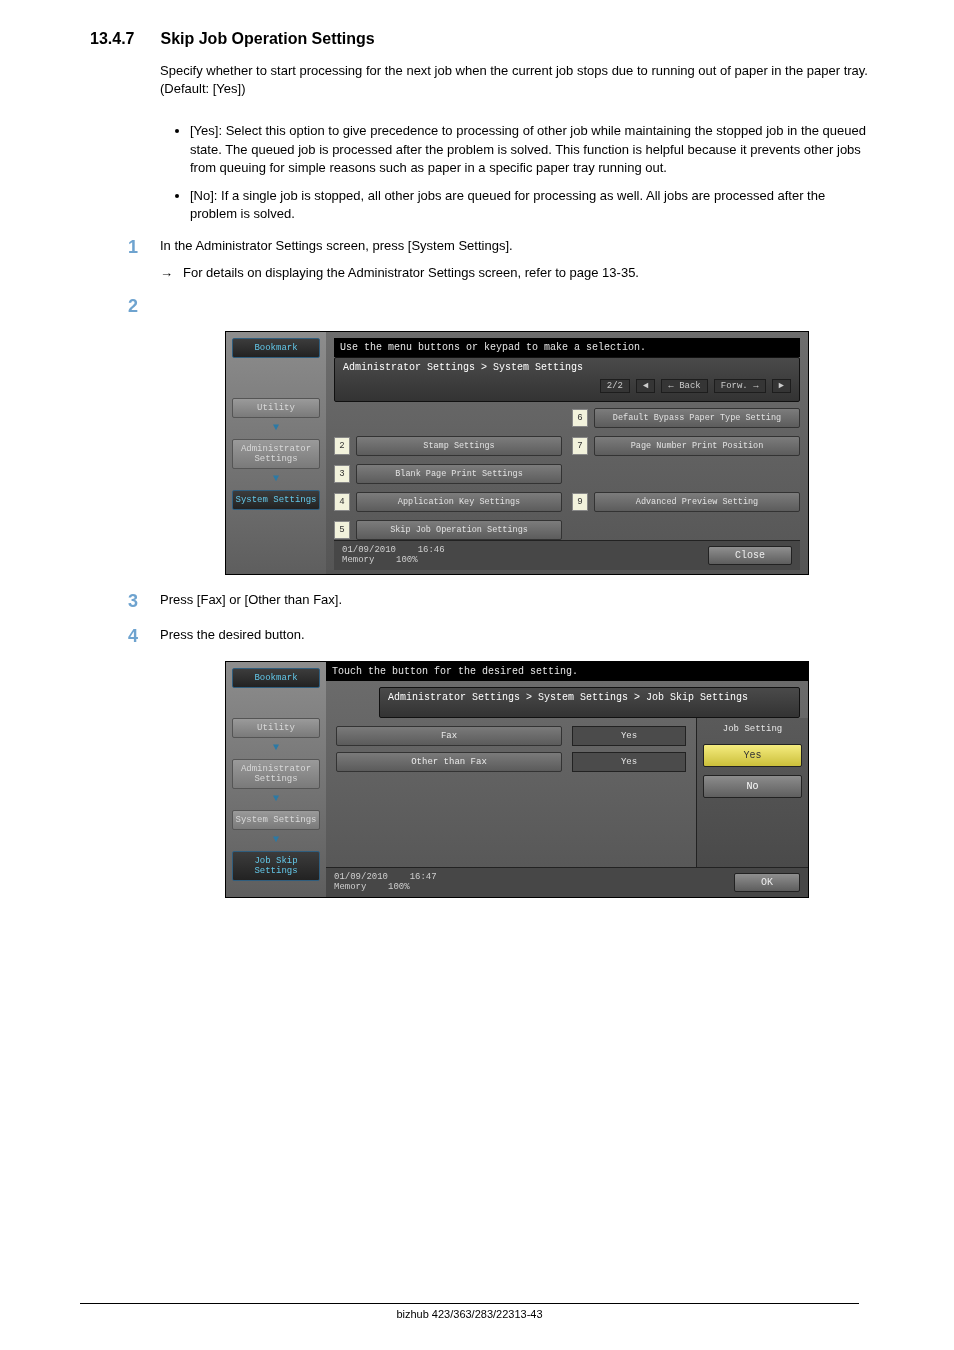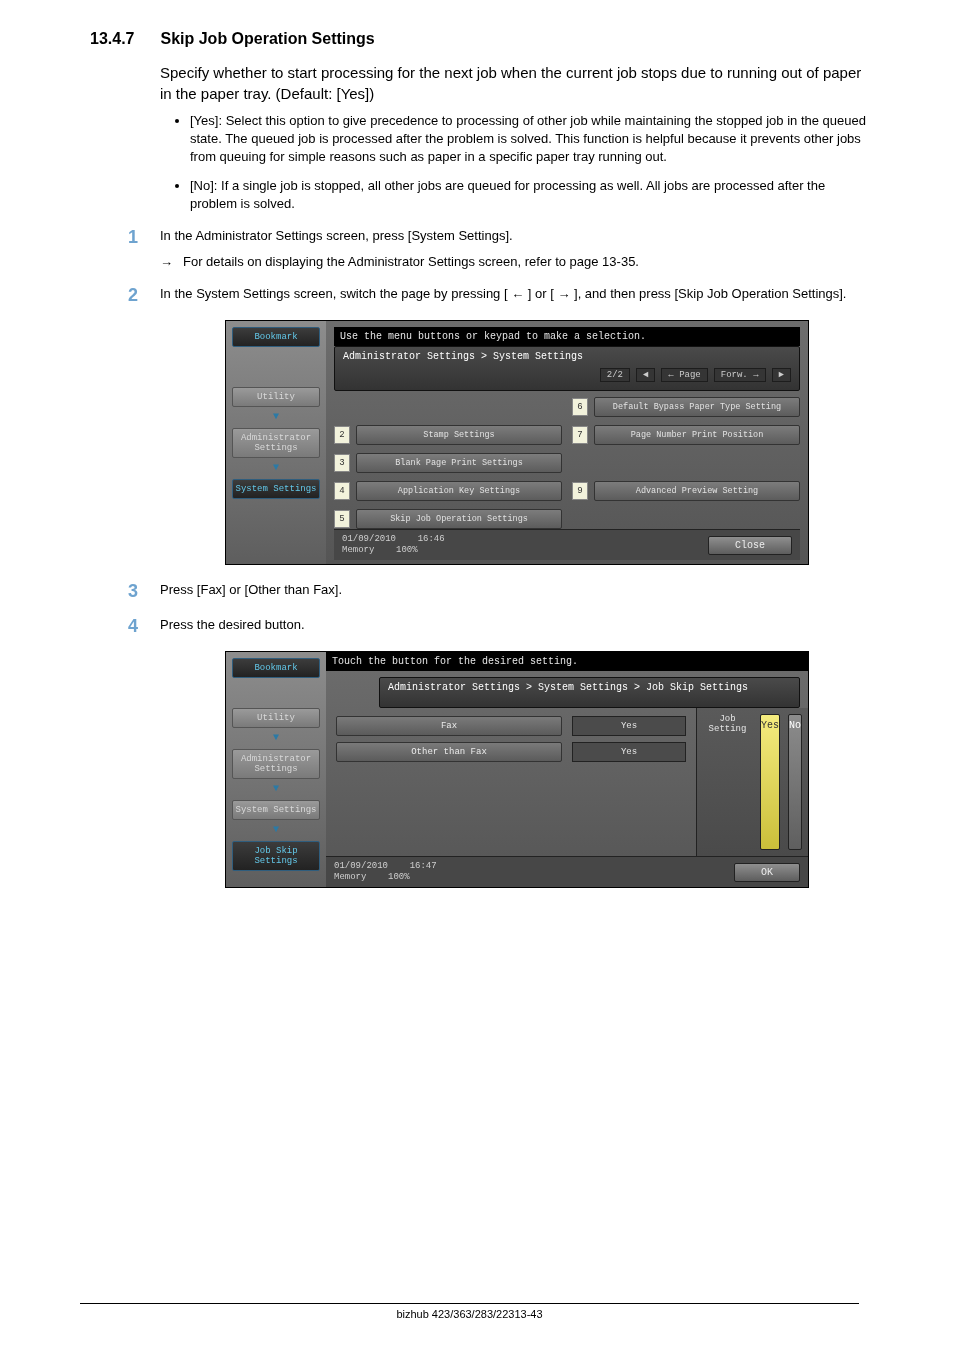--- a/index.html
+++ b/index.html
@@ -43,7 +43,7 @@
     .h2-row .title { font-size: 16px; font-weight: bold; }
     
     .body-indent { margin-left: 70px; }
-    .para { font-size: 15px; line-height: 1.4; margin-bottom: 8px; }
+    .para { font-size: 13px; line-height: 1.4; margin-bottom: 24px; }
     ul.bullets { list-style: disc; margin-left: 30px; margin-bottom: 14px; }
     ul.bullets li { font-size: 13px; line-height: 1.4; margin-bottom: 10px; }
     ol.steps { list-style: none; margin: 0; padding: 0; }

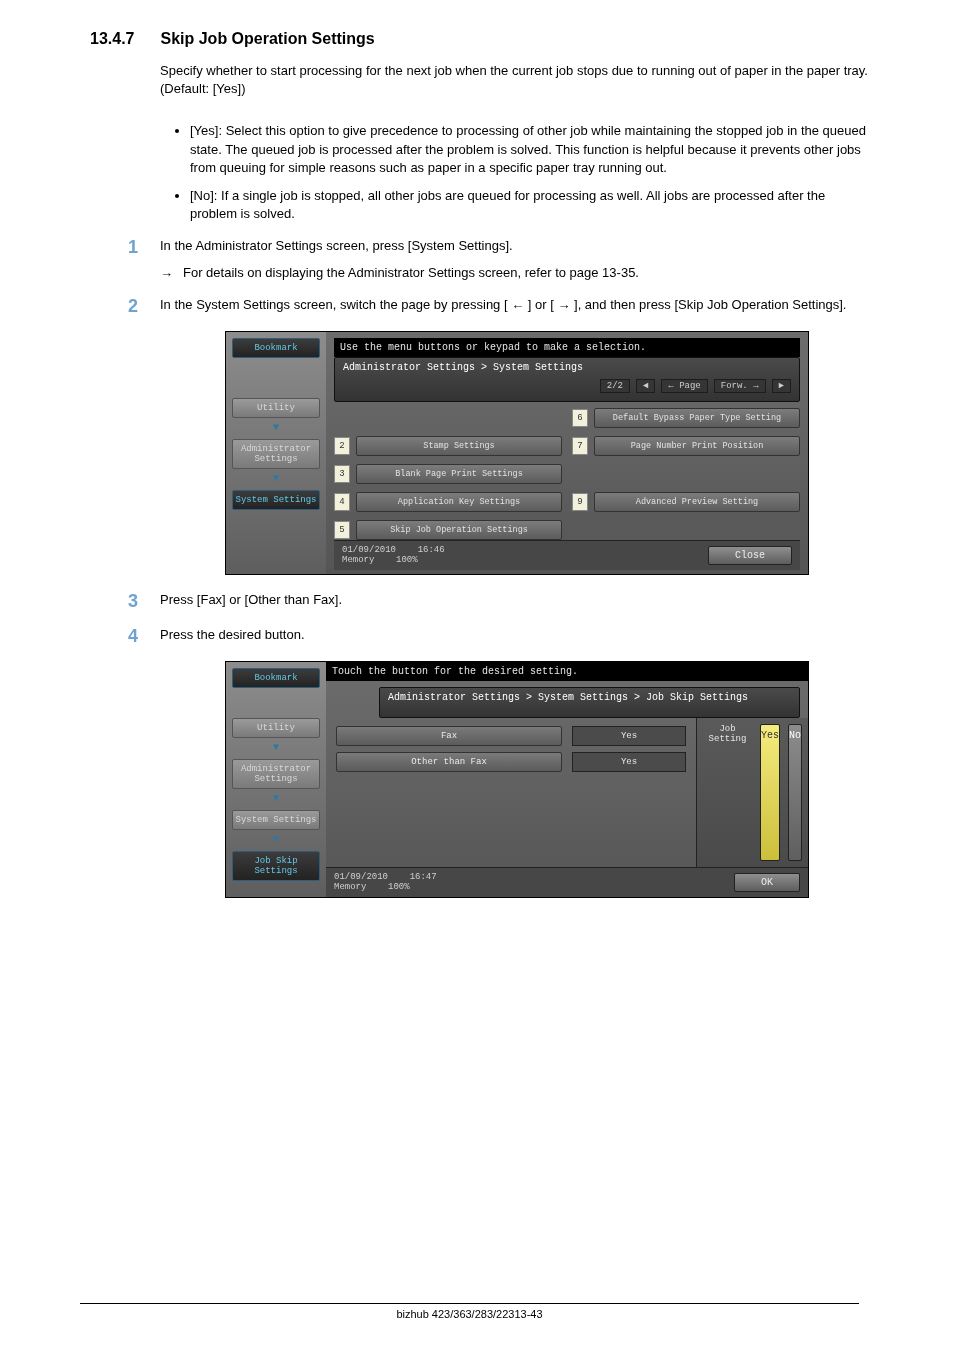--- a/index.html
+++ b/index.html
@@ -223,7 +223,6 @@
 
       <li>
         <div class="step-num">2</div>
-        <div class="step-text">In the System Settings screen, switch the page by pressing [ ← ] or [ → ], and then press [Skip Job Operation Settings].</div>
       </li>
     </ol>
 

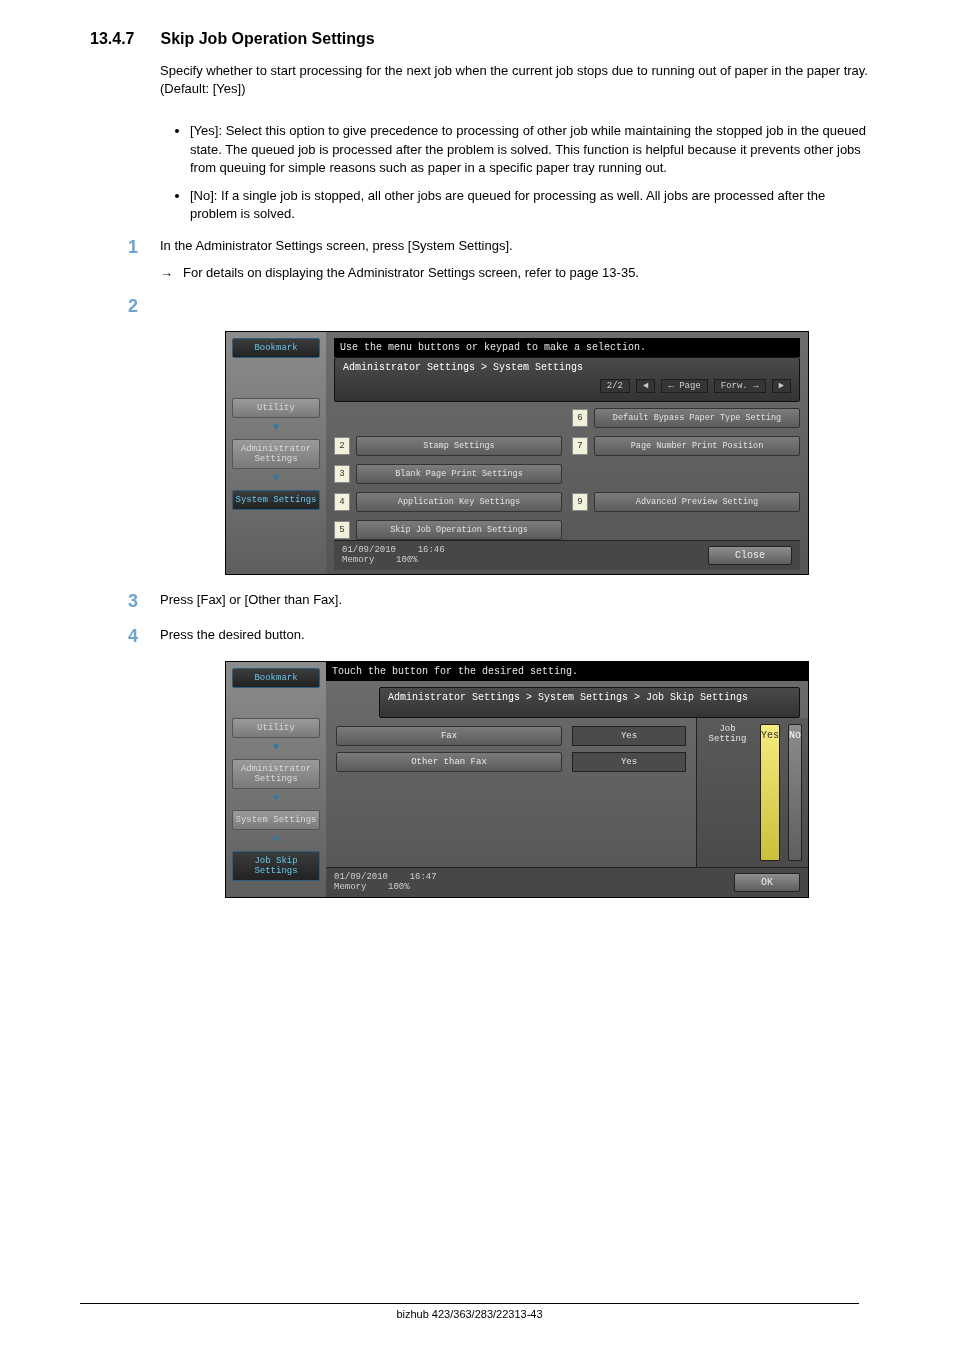--- a/index.html
+++ b/index.html
@@ -245,7 +245,7 @@
               <div class="crumb-pager">
                 <span class="pager-bit">2/2</span>
                 <span class="pager-bit">◄</span>
-                <span class="pager-bit">← <span>Page</span></span>
+                <span class="pager-bit">← <span>Back</span></span>
                 <span class="pager-bit"><span>Forw.</span> →</span>
                 <span class="pager-bit">►</span>
               </div>

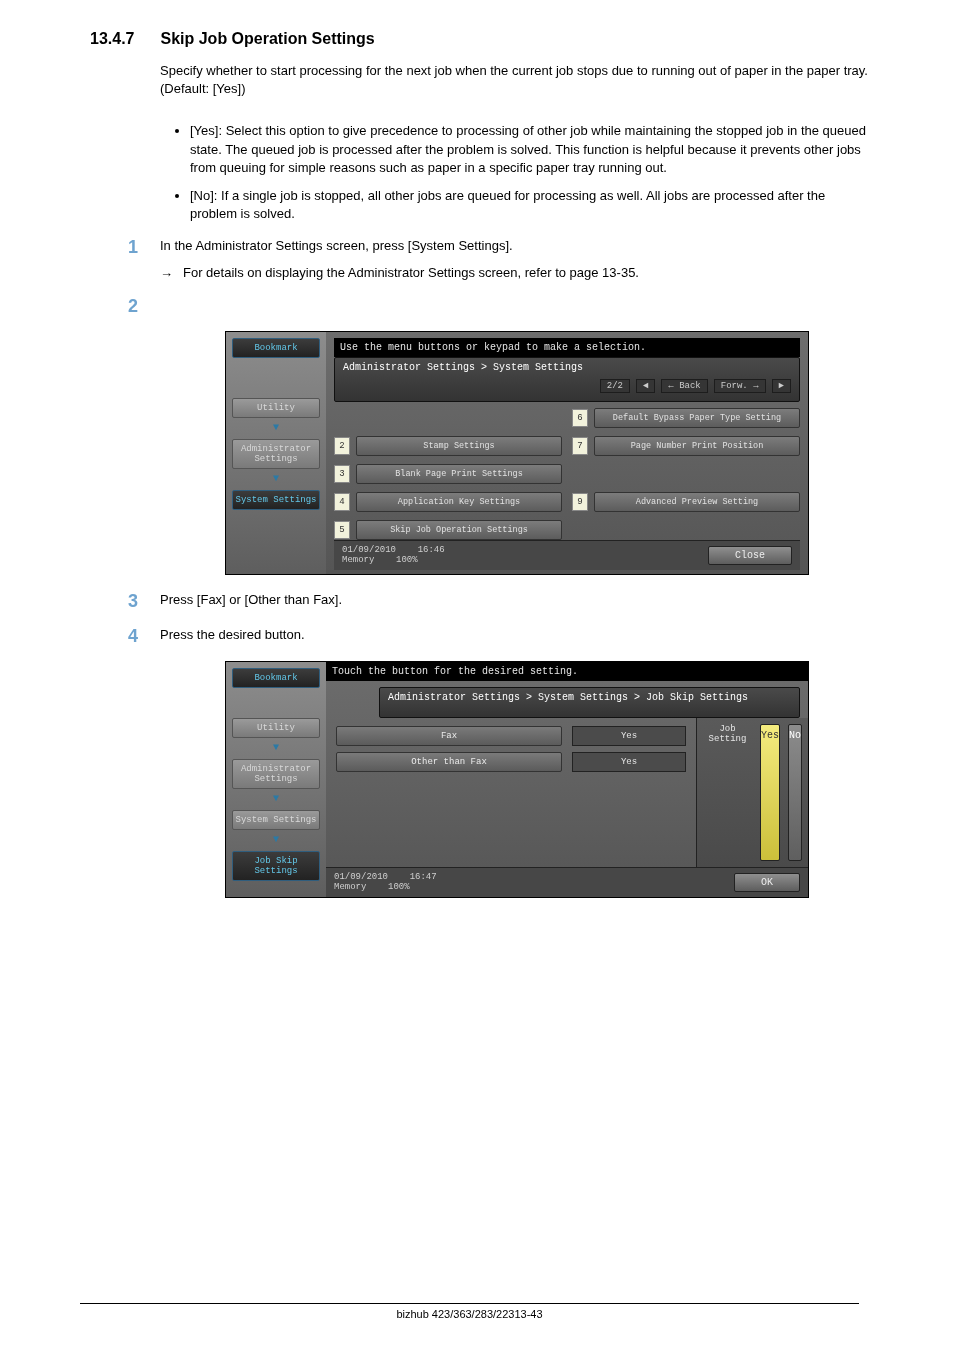--- a/index.html
+++ b/index.html
@@ -167,7 +167,7 @@
       background: linear-gradient(#5a5a5a,#4a4a4a);
       border-left:1px solid #222;
       padding:6px;
-      display:flex; flex-direction:row; gap:8px;
+      display:flex; flex-direction:column; gap:8px;
     }
     .rp-label { color:#e5e5e5; font-size:9px; text-align:center; margin-bottom:2px; }
     .rp-btn {

